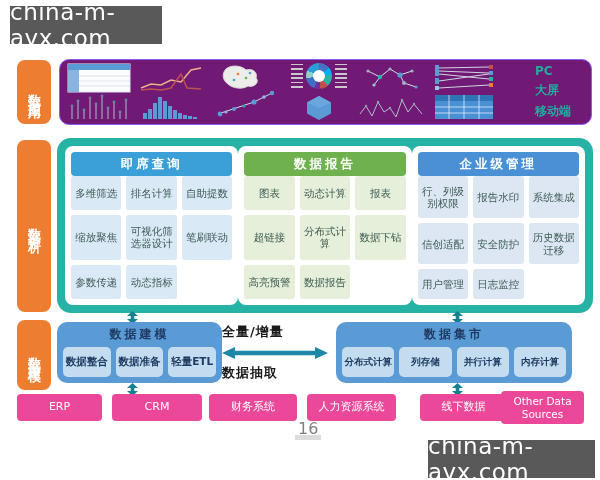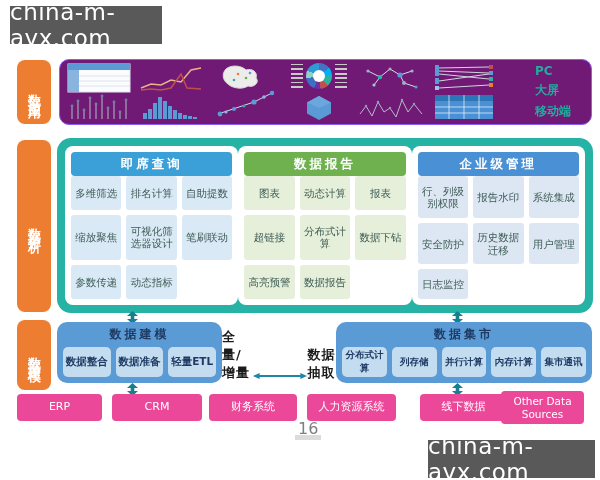--- a/index.html
+++ b/index.html
@@ -262,6 +262,7 @@
       <div class="cell">行、列级别权限</div>
       <div class="cell">报告水印</div>
       <div class="cell">系统集成</div>
+      <div class="cell">信创适配</div>
       <div class="cell">安全防护</div>
       <div class="cell">历史数据迁移</div>
       <div class="cell">用户管理</div>

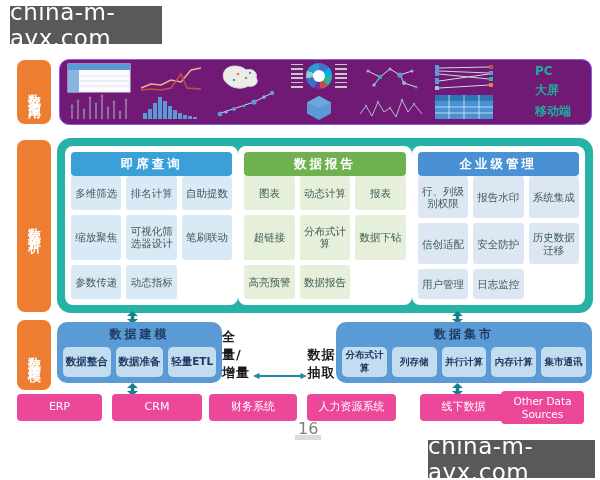--- a/index.html
+++ b/index.html
@@ -64,7 +64,7 @@
   #mart-box .bluebox-cell{font-size:9.5px;}
 
   #exchange{position:absolute;left:222px;top:323px;width:114px;height:59px;
-      display:flex;flex-direction:row;align-items:flex-end;justify-content:space-between;}
+      display:flex;flex-direction:column;align-items:flex-start;justify-content:space-between;}
   .exchange-text{font-size:13px;font-weight:bold;color:#1a1a1a;letter-spacing:1px;}
 
   .varrow{position:absolute;width:11px;height:13px;}

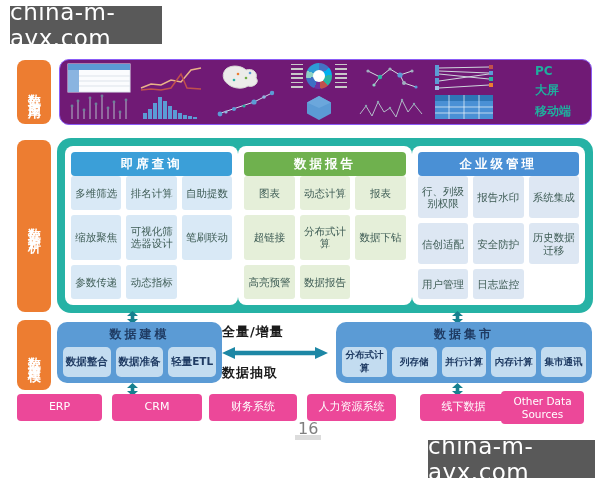--- a/index.html
+++ b/index.html
@@ -55,7 +55,7 @@
   .bluebox{position:absolute;background:#5b9bd5;border-radius:10px;box-sizing:border-box;
       display:flex;flex-direction:column;}
   #modeling-box{left:57px;top:322px;width:165px;height:61px;}
-  #mart-box{left:336px;top:322px;width:256px;height:61px;}
+  #mart-box{left:336px;top:322px;width:236px;height:61px;}
   .bluebox-title{color:#1f3b63;font-weight:bold;font-size:12px;text-align:center;
       letter-spacing:3px;padding-top:4px;}
   .bluebox-items{display:flex;gap:5px;padding:4px 6px 6px;flex:1;}

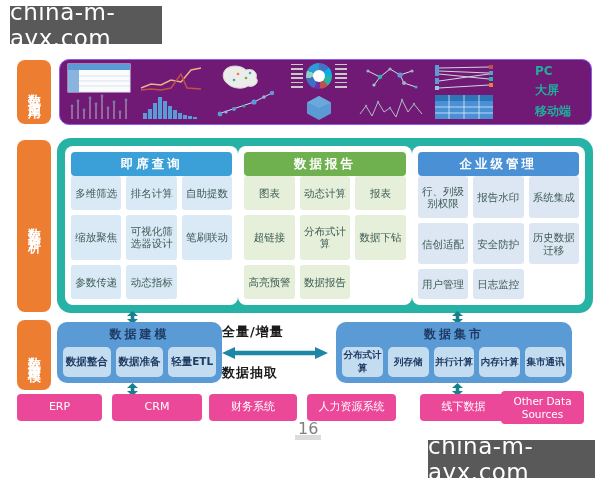--- a/index.html
+++ b/index.html
@@ -308,7 +308,6 @@
     <div class="bluebox-cell">列存储</div>
     <div class="bluebox-cell">并行计算</div>
     <div class="bluebox-cell">内存计算</div>
-    <div class="bluebox-cell">集市通讯</div>
   </div>
 </div>
 

